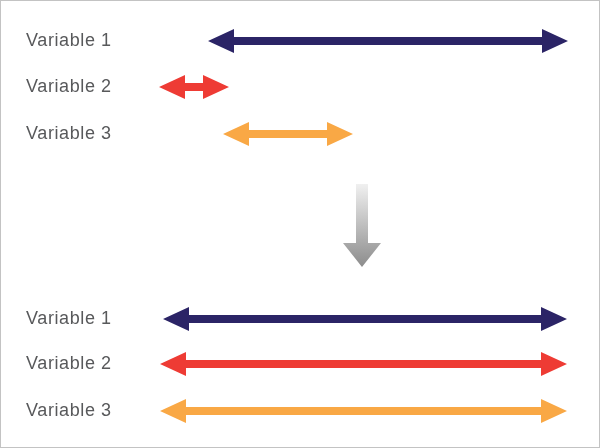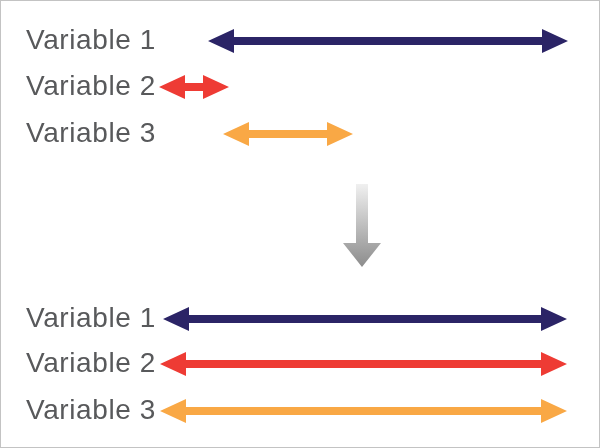--- a/index.html
+++ b/index.html
@@ -29,7 +29,7 @@
     position: absolute;
     left: 25px;
     transform: translateY(-52%);
-    font-size: 28px;
+    font-size: 18px;
     font-weight: 400;
     letter-spacing: 0.6px;
     color: #58595b;

